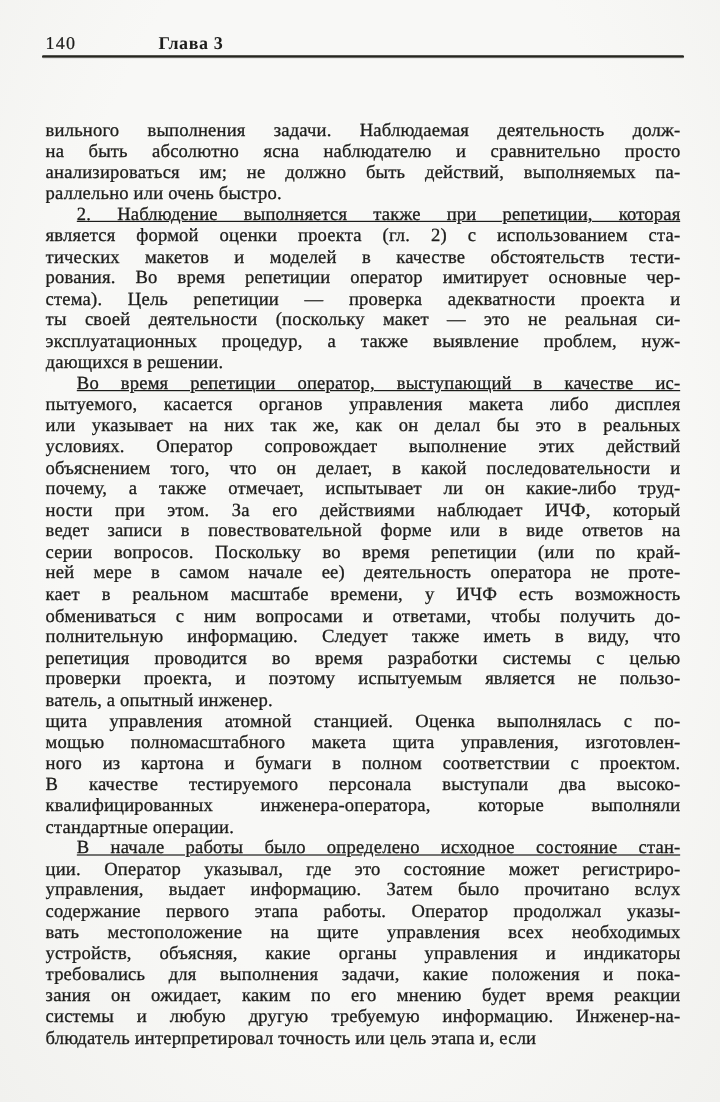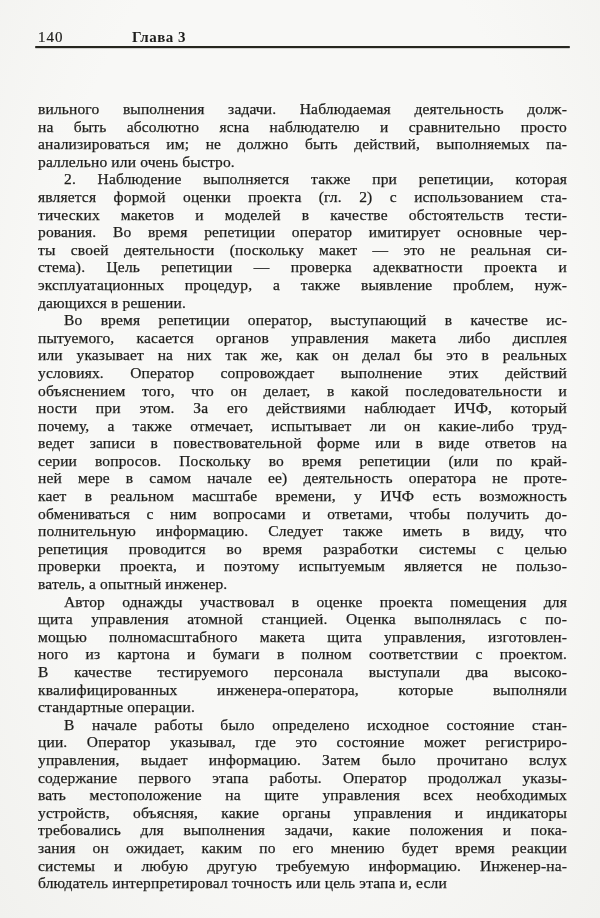--- a/index.html
+++ b/index.html
@@ -76,6 +76,7 @@
   }
   .line.first-indent {
     text-indent: 26px;
+    text-decoration: underline;
   }
 </style>
 </head>

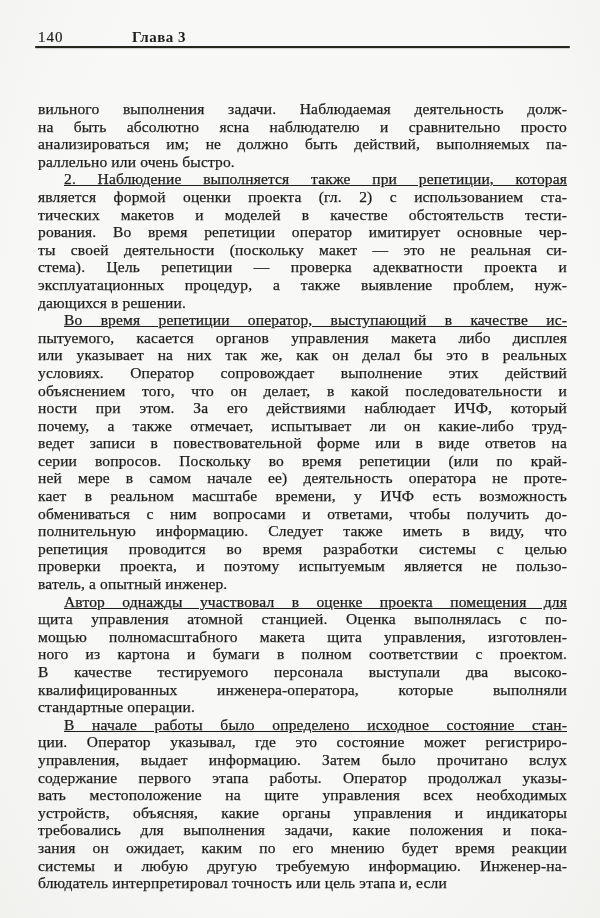--- a/index.html
+++ b/index.html
@@ -100,8 +100,8 @@
         <div class="line">является формой оценки проекта (гл. 2) с использованием ста-</div>
         <div class="line">тических макетов и моделей в качестве обстоятельств тести-</div>
         <div class="line">рования. Во время репетиции оператор имитирует основные чер-</div>
+        <div class="line">стема). Цель репетиции — проверка адекватности проекта и</div>
         <div class="line">ты своей деятельности (поскольку макет — это не реальная си-</div>
-        <div class="line">стема). Цель репетиции — проверка адекватности проекта и</div>
         <div class="line">эксплуатационных процедур, а также выявление проблем, нуж-</div>
         <div class="line last-line">дающихся в решении.</div>
       </div>

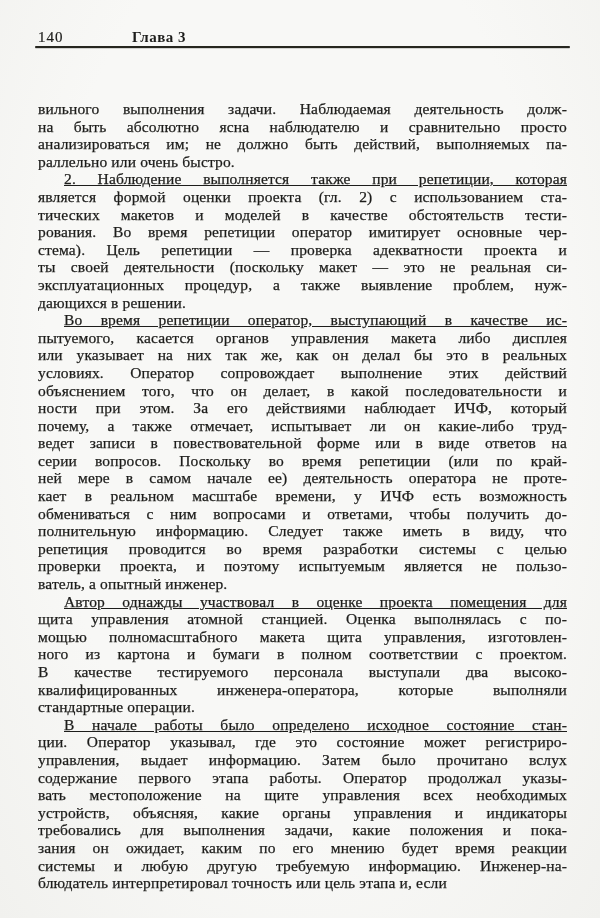--- a/index.html
+++ b/index.html
@@ -111,8 +111,8 @@
         <div class="line">или указывает на них так же, как он делал бы это в реальных</div>
         <div class="line">условиях. Оператор сопровождает выполнение этих действий</div>
         <div class="line">объяснением того, что он делает, в какой последовательности и</div>
+        <div class="line">почему, а также отмечает, испытывает ли он какие-либо труд-</div>
         <div class="line">ности при этом. За его действиями наблюдает ИЧФ, который</div>
-        <div class="line">почему, а также отмечает, испытывает ли он какие-либо труд-</div>
         <div class="line">ведет записи в повествовательной форме или в виде ответов на</div>
         <div class="line">серии вопросов. Поскольку во время репетиции (или по край-</div>
         <div class="line">ней мере в самом начале ее) деятельность оператора не проте-</div>

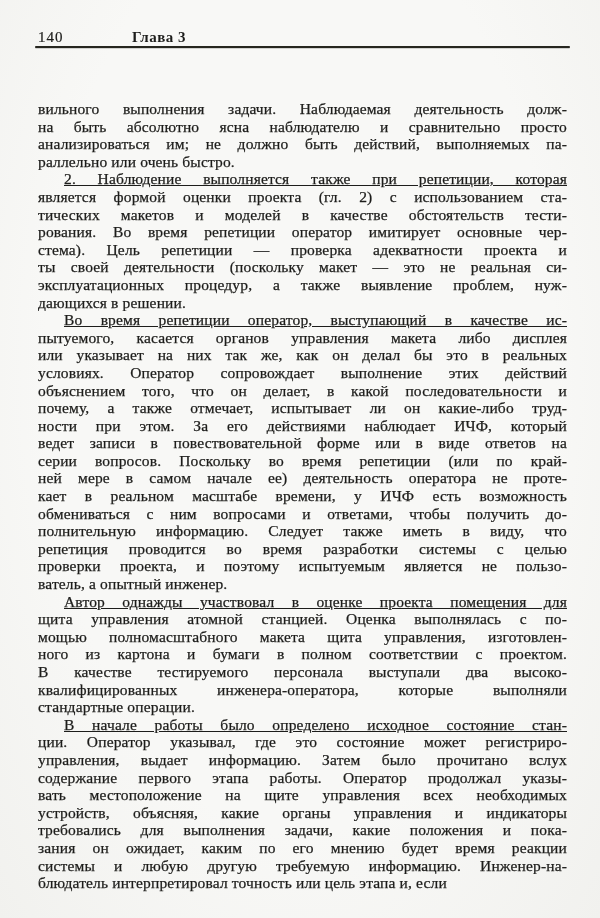--- a/index.html
+++ b/index.html
@@ -124,7 +124,6 @@
         <div class="line last-line">ватель, а опытный инженер.</div>
       </div>
       <div class="paragraph">
-        <div class="line first-indent">Автор однажды участвовал в оценке проекта помещения для</div>
         <div class="line">щита управления атомной станцией. Оценка выполнялась с по-</div>
         <div class="line">мощью полномасштабного макета щита управления, изготовлен-</div>
         <div class="line">ного из картона и бумаги в полном соответствии с проектом.</div>

